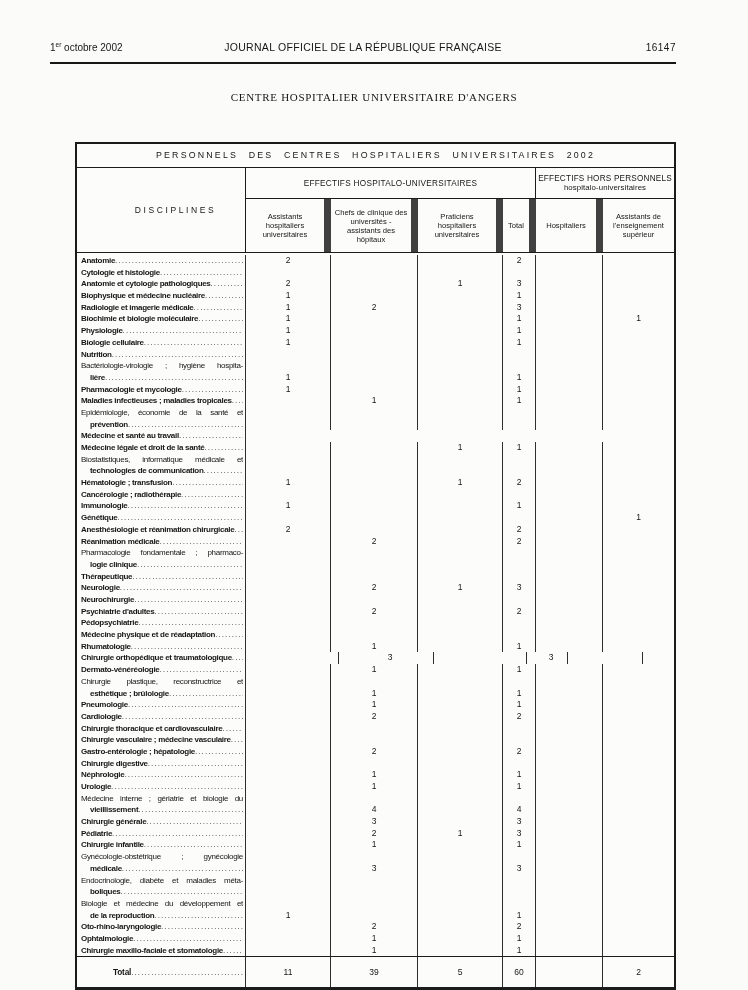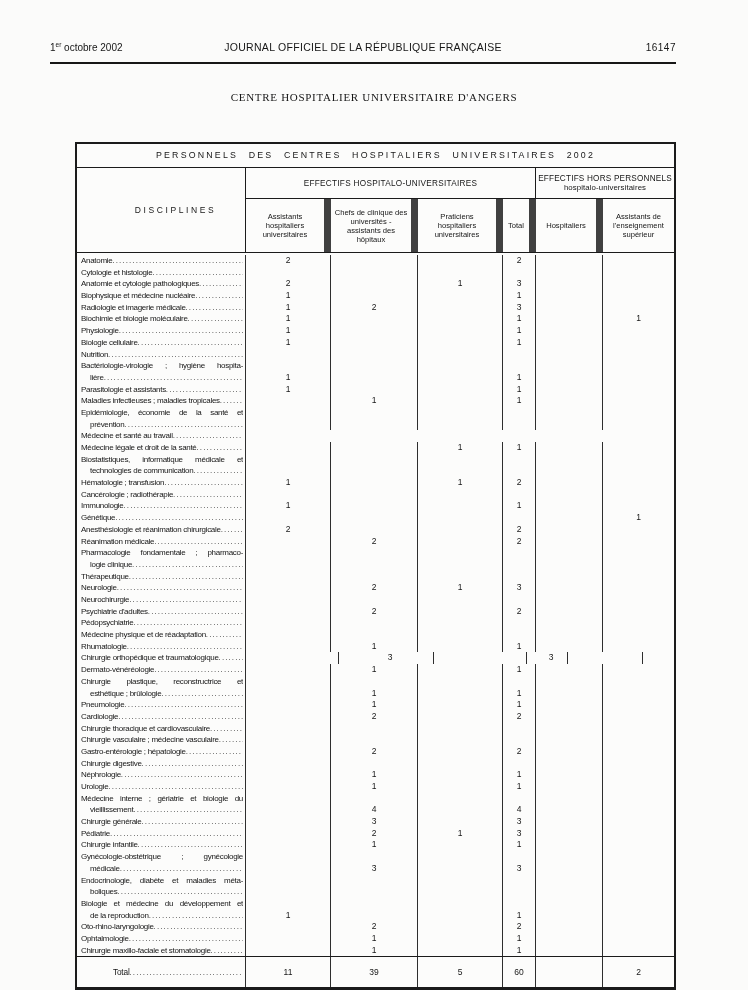--- a/index.html
+++ b/index.html
@@ -79,7 +79,7 @@
   .label-line{height:11.7px;line-height:11.7px;display:flex;overflow:hidden;white-space:nowrap;}
   .label-line.justify{display:block;text-align:justify;text-align-last:justify;}
   .label-line.indent{padding-left:9px;}
-  .label-text{white-space:pre;}
+  .label-text{white-space:pre;font-weight:bold;}
   .leader{flex:1;overflow:hidden;white-space:nowrap;}
   .leader::after{
     content:"......................................................................................................";

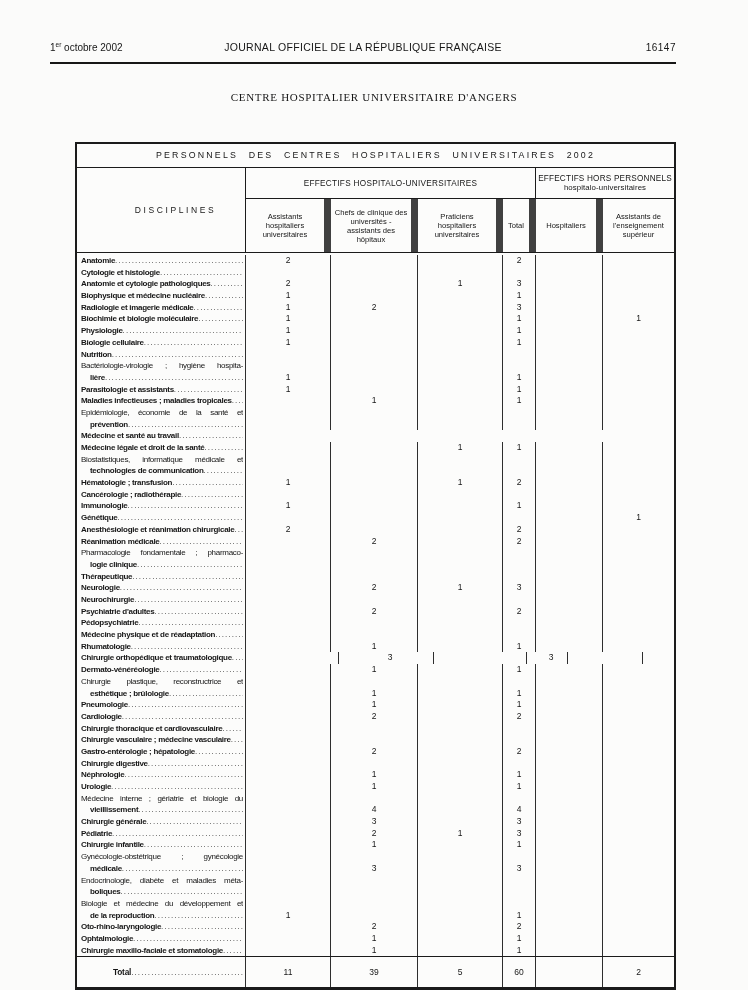--- a/index.html
+++ b/index.html
@@ -402,7 +402,7 @@
         <div class="brow" style="height: 11.7px;">
           <div class="cell label-cell">
             <div class="label-line">
-              <span class="label-text">Parasitologie et assistants</span>
+              <span class="label-text">Pharmacologie et mycologie</span>
               <span class="leader"></span>
             </div>
           </div>

